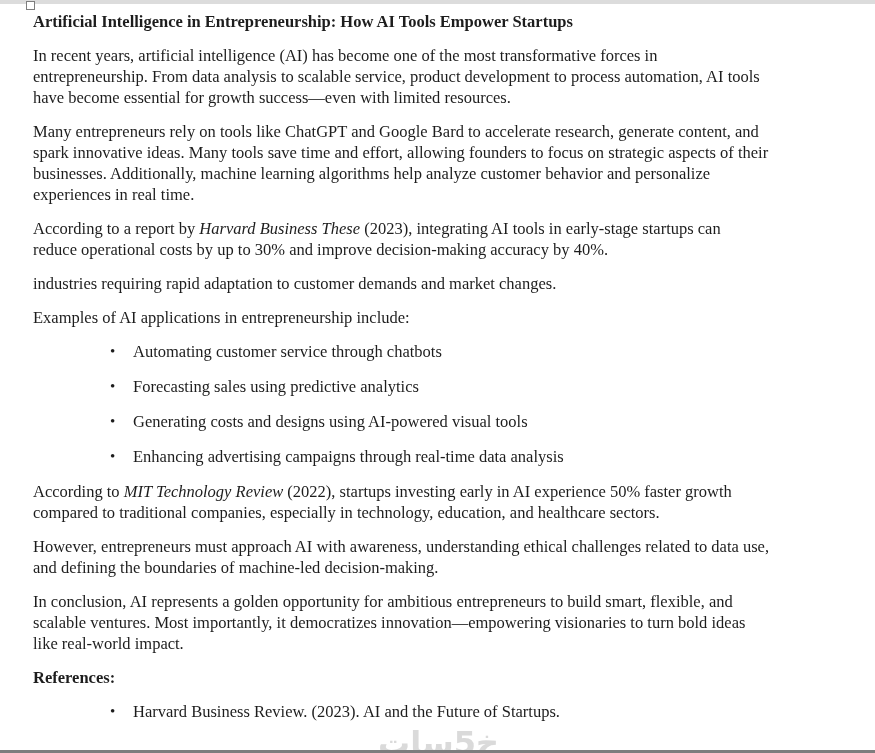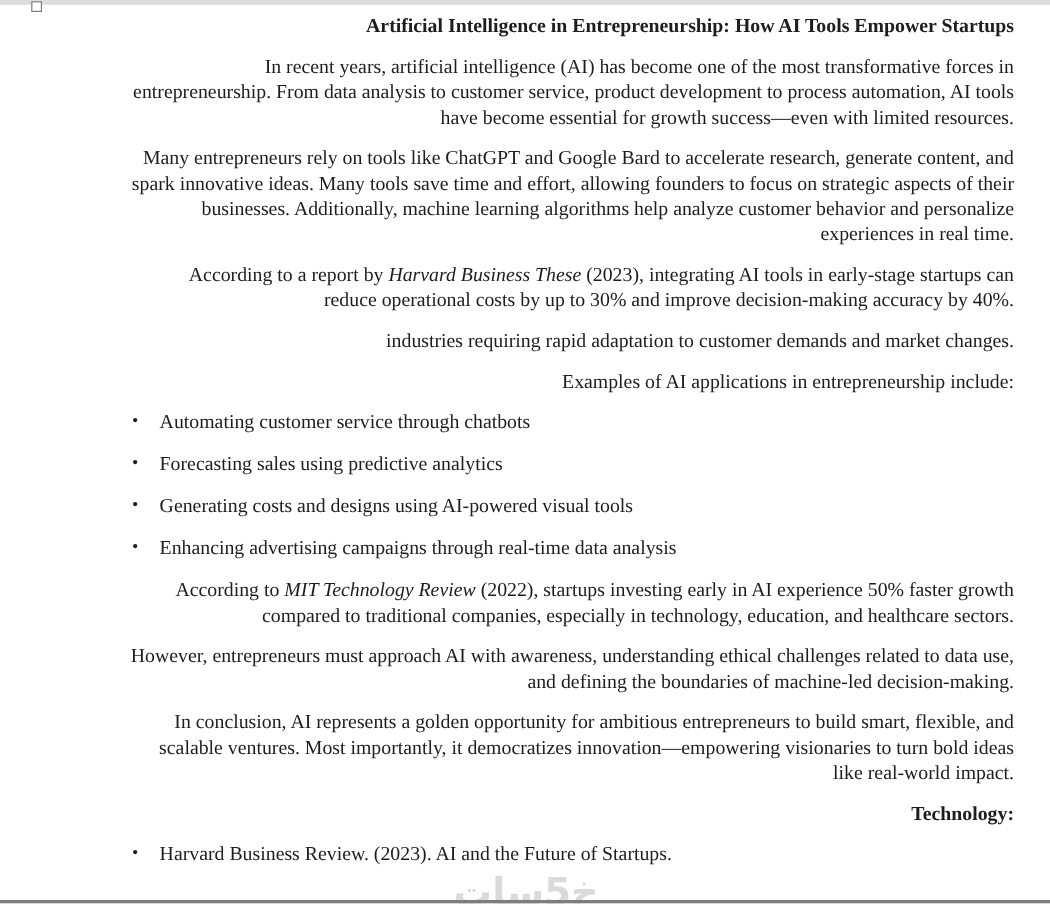--- a/index.html
+++ b/index.html
@@ -44,7 +44,7 @@
   }
   .para { margin: 0 0 13px 0; }
   .para.bold { font-weight: bold; }
-  .line { white-space: nowrap; text-align: right; }
+  .line { white-space: nowrap; }
   .run-i { font-style: italic; }
 
   ul.bullets { list-style: none; margin: 0; padding: 0; }

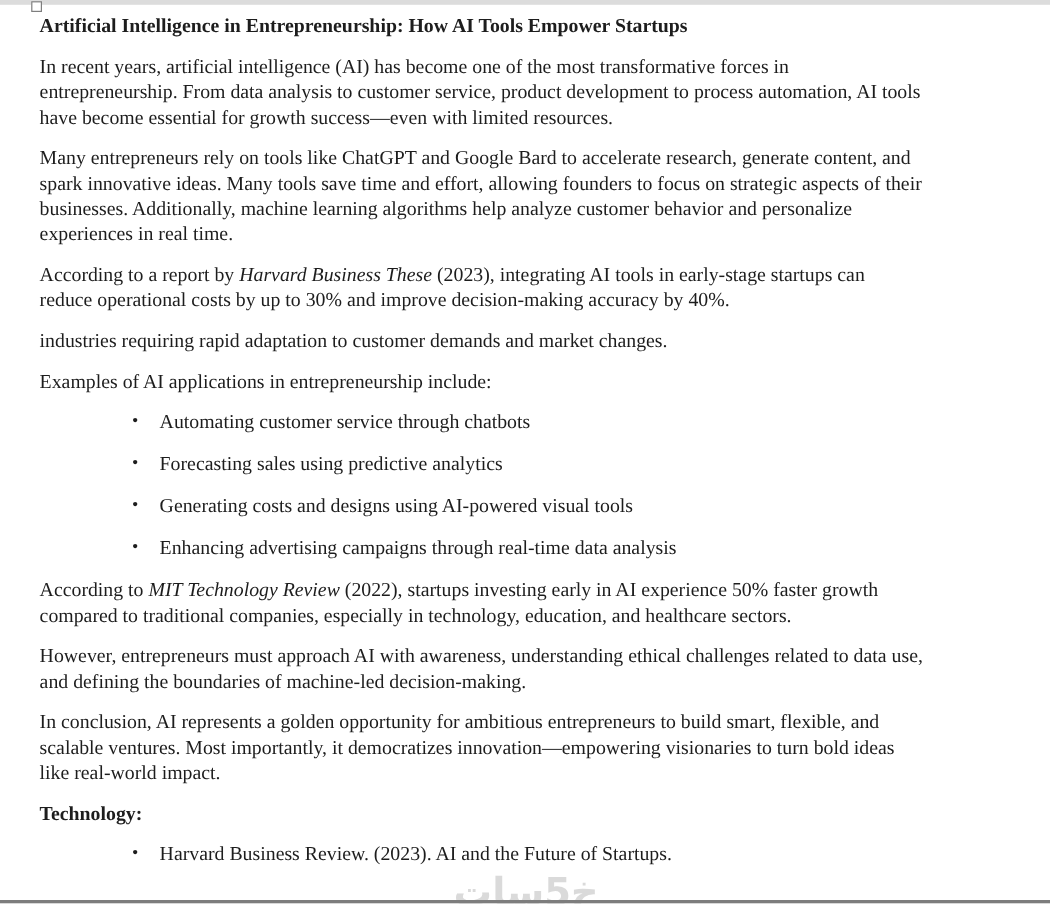--- a/index.html
+++ b/index.html
@@ -72,7 +72,7 @@
       </div>
       <div class="para">
         <div class="line"><span>In recent years, artificial intelligence (AI) has become one of the most transformative forces in</span></div>
-        <div class="line"><span>entrepreneurship. From data analysis to customer service, product development to process automation, AI tools</span></div>
+        <div class="line"><span>entrepreneurship. From data analysis to scalable service, product development to process automation, AI tools</span></div>
         <div class="line"><span>have become essential for growth success—even with limited resources.</span></div>
       </div>
       <div class="para">

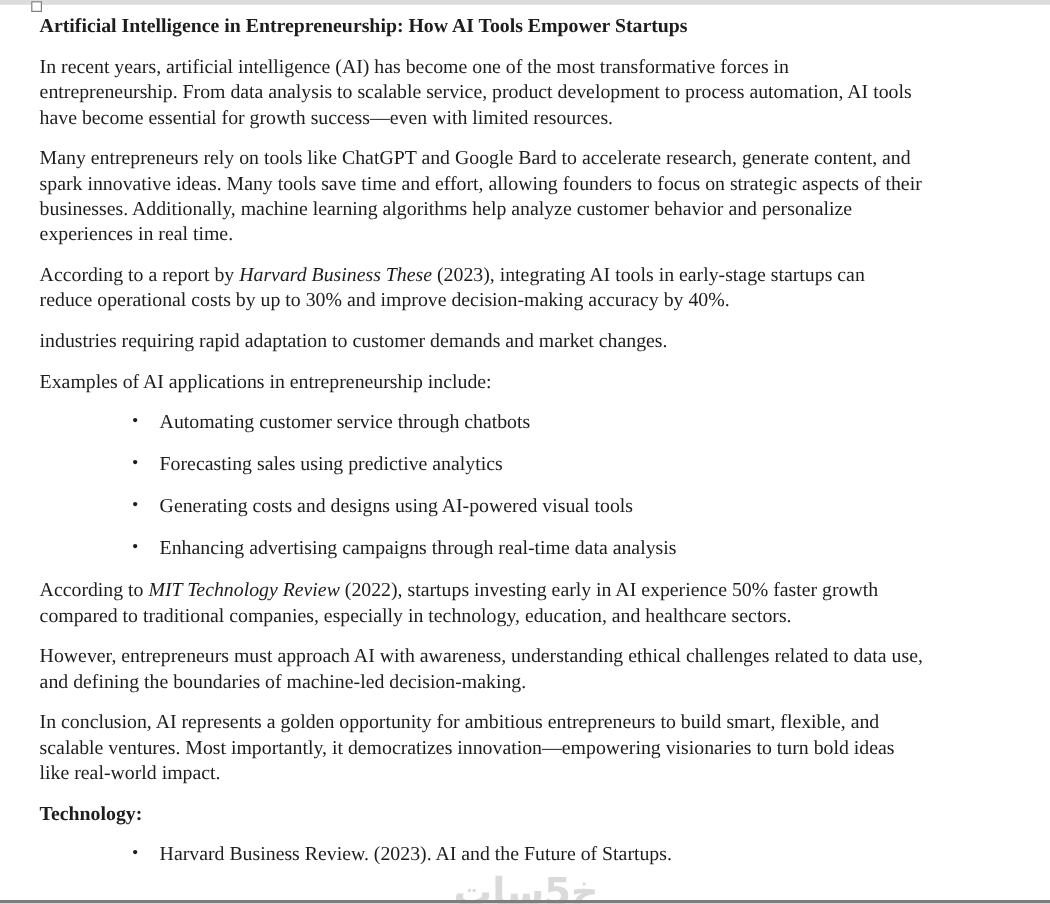--- a/index.html
+++ b/index.html
@@ -111,7 +111,7 @@
         <div class="line"><span>like real-world impact.</span></div>
       </div>
       <div class="para bold">
-        <div class="line"><span style="font-weight: bold;">Technology:</span></div>
+        <div class="line"><span style="font-weight: bold;">References:</span></div>
       </div>
       <ul class="bullets">
         <li class="bullet"><span class="dot">•</span><span>Harvard Business Review. (2023). AI and the Future of Startups.</span></li>

